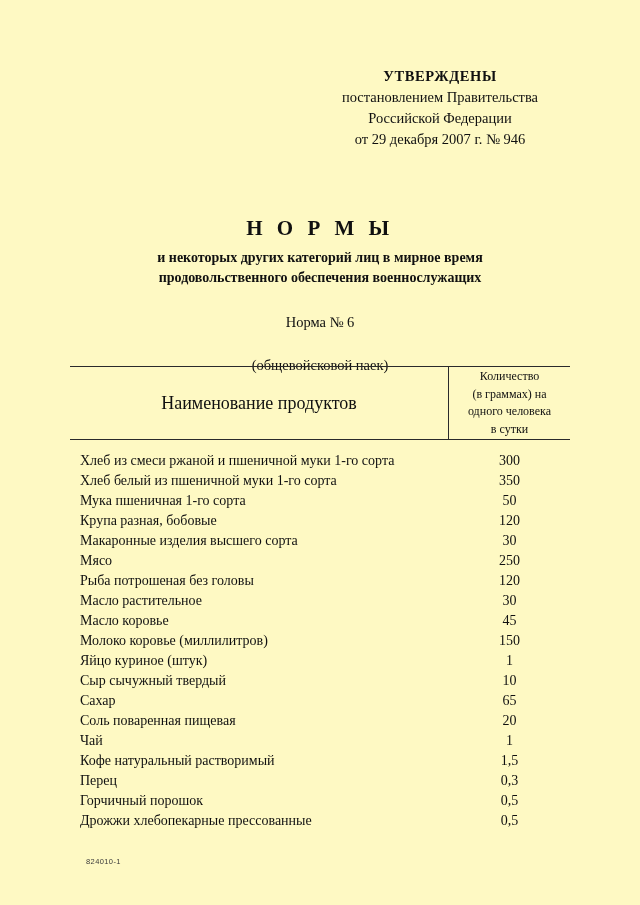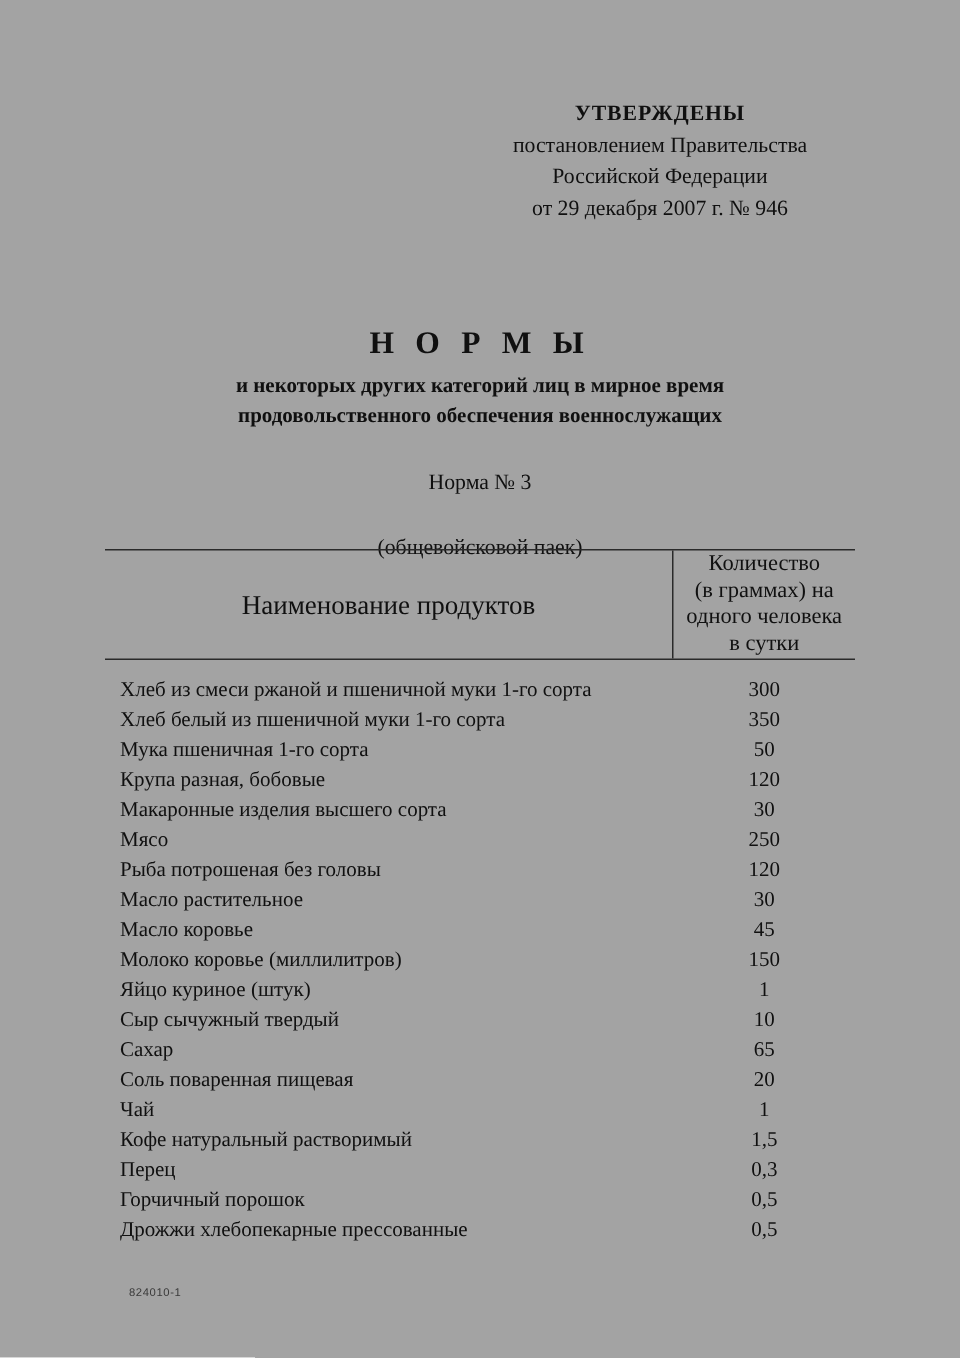--- a/index.html
+++ b/index.html
@@ -11,7 +11,7 @@
     position: relative;
     width: 640px;
     height: 905px;
-    background: #a3a3a3;
+    background: #fef9c3;
     font-family: "Liberation Serif", "DejaVu Serif", serif;
     color: #101010;
     overflow: hidden;

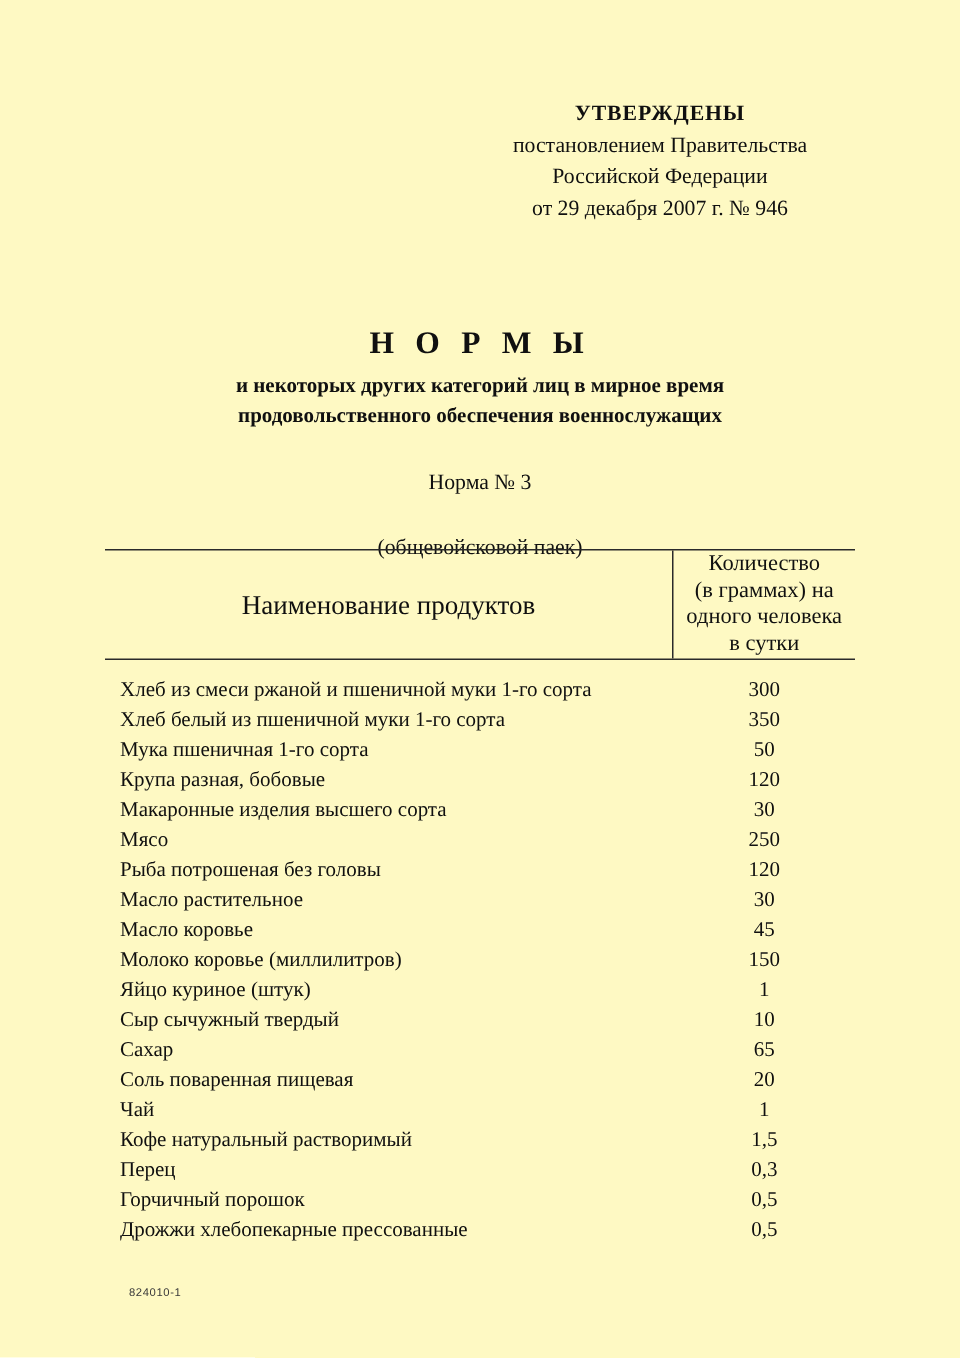--- a/index.html
+++ b/index.html
@@ -164,7 +164,7 @@
       <div>и некоторых других категорий лиц в мирное время</div>
       <div>продовольственного обеспечения военнослужащих</div>
     </div>
-    <div class="norm-line">Норма № 3</div>
+    <div class="norm-line">Норма № 6</div>
     <div class="ration-line">(общевойсковой паек)</div>
   </div>
 

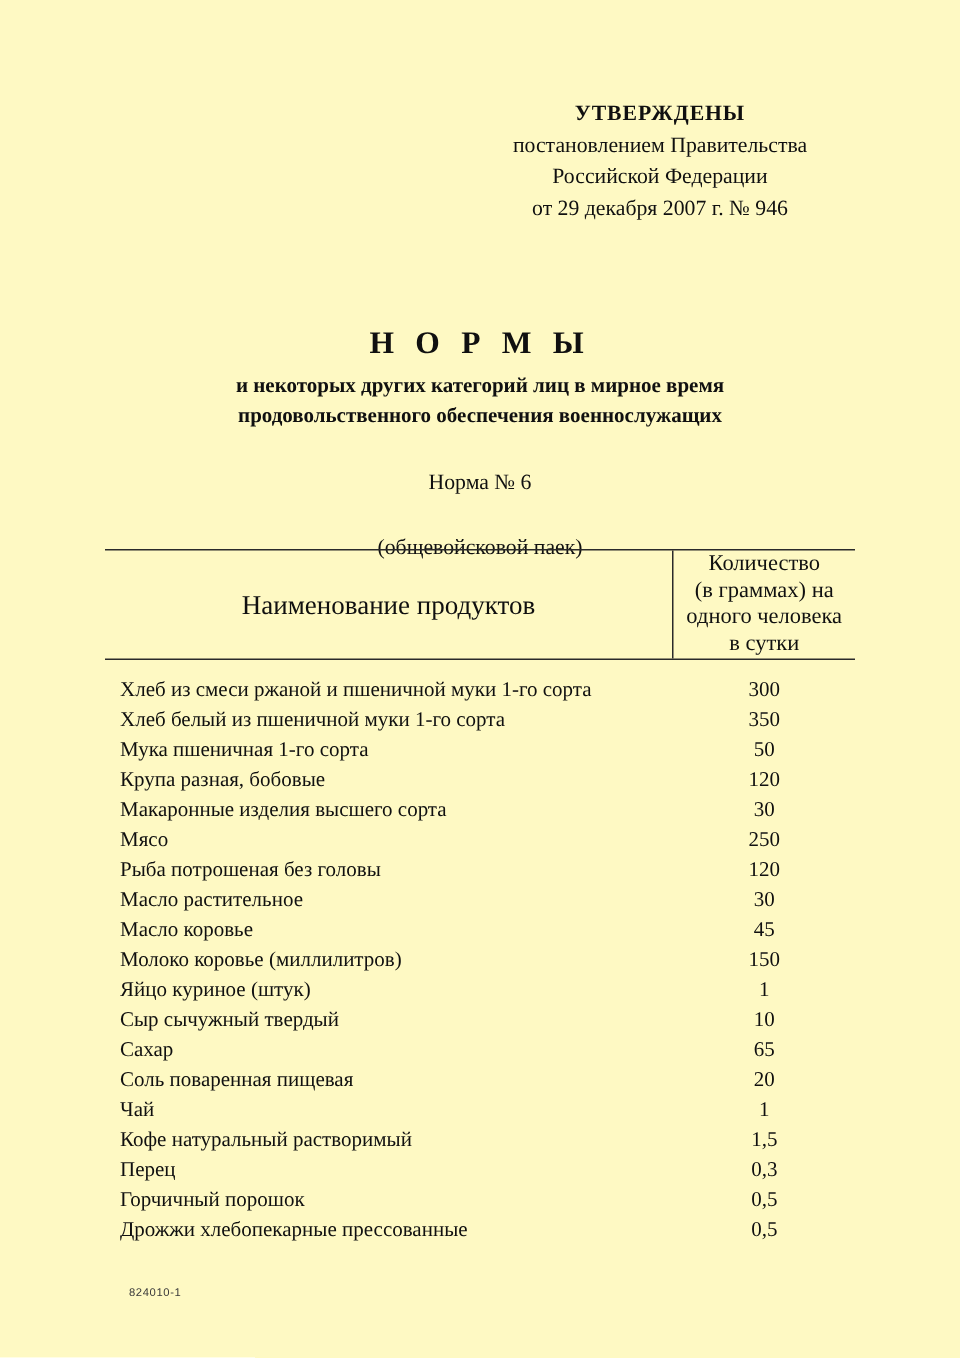--- a/index.html
+++ b/index.html
@@ -105,7 +105,7 @@
     flex-direction: column;
     align-items: center;
     justify-content: center;
-    font-size: 15px;
+    font-size: 12px;
     line-height: 17.5px;
     text-align: center;
   }

